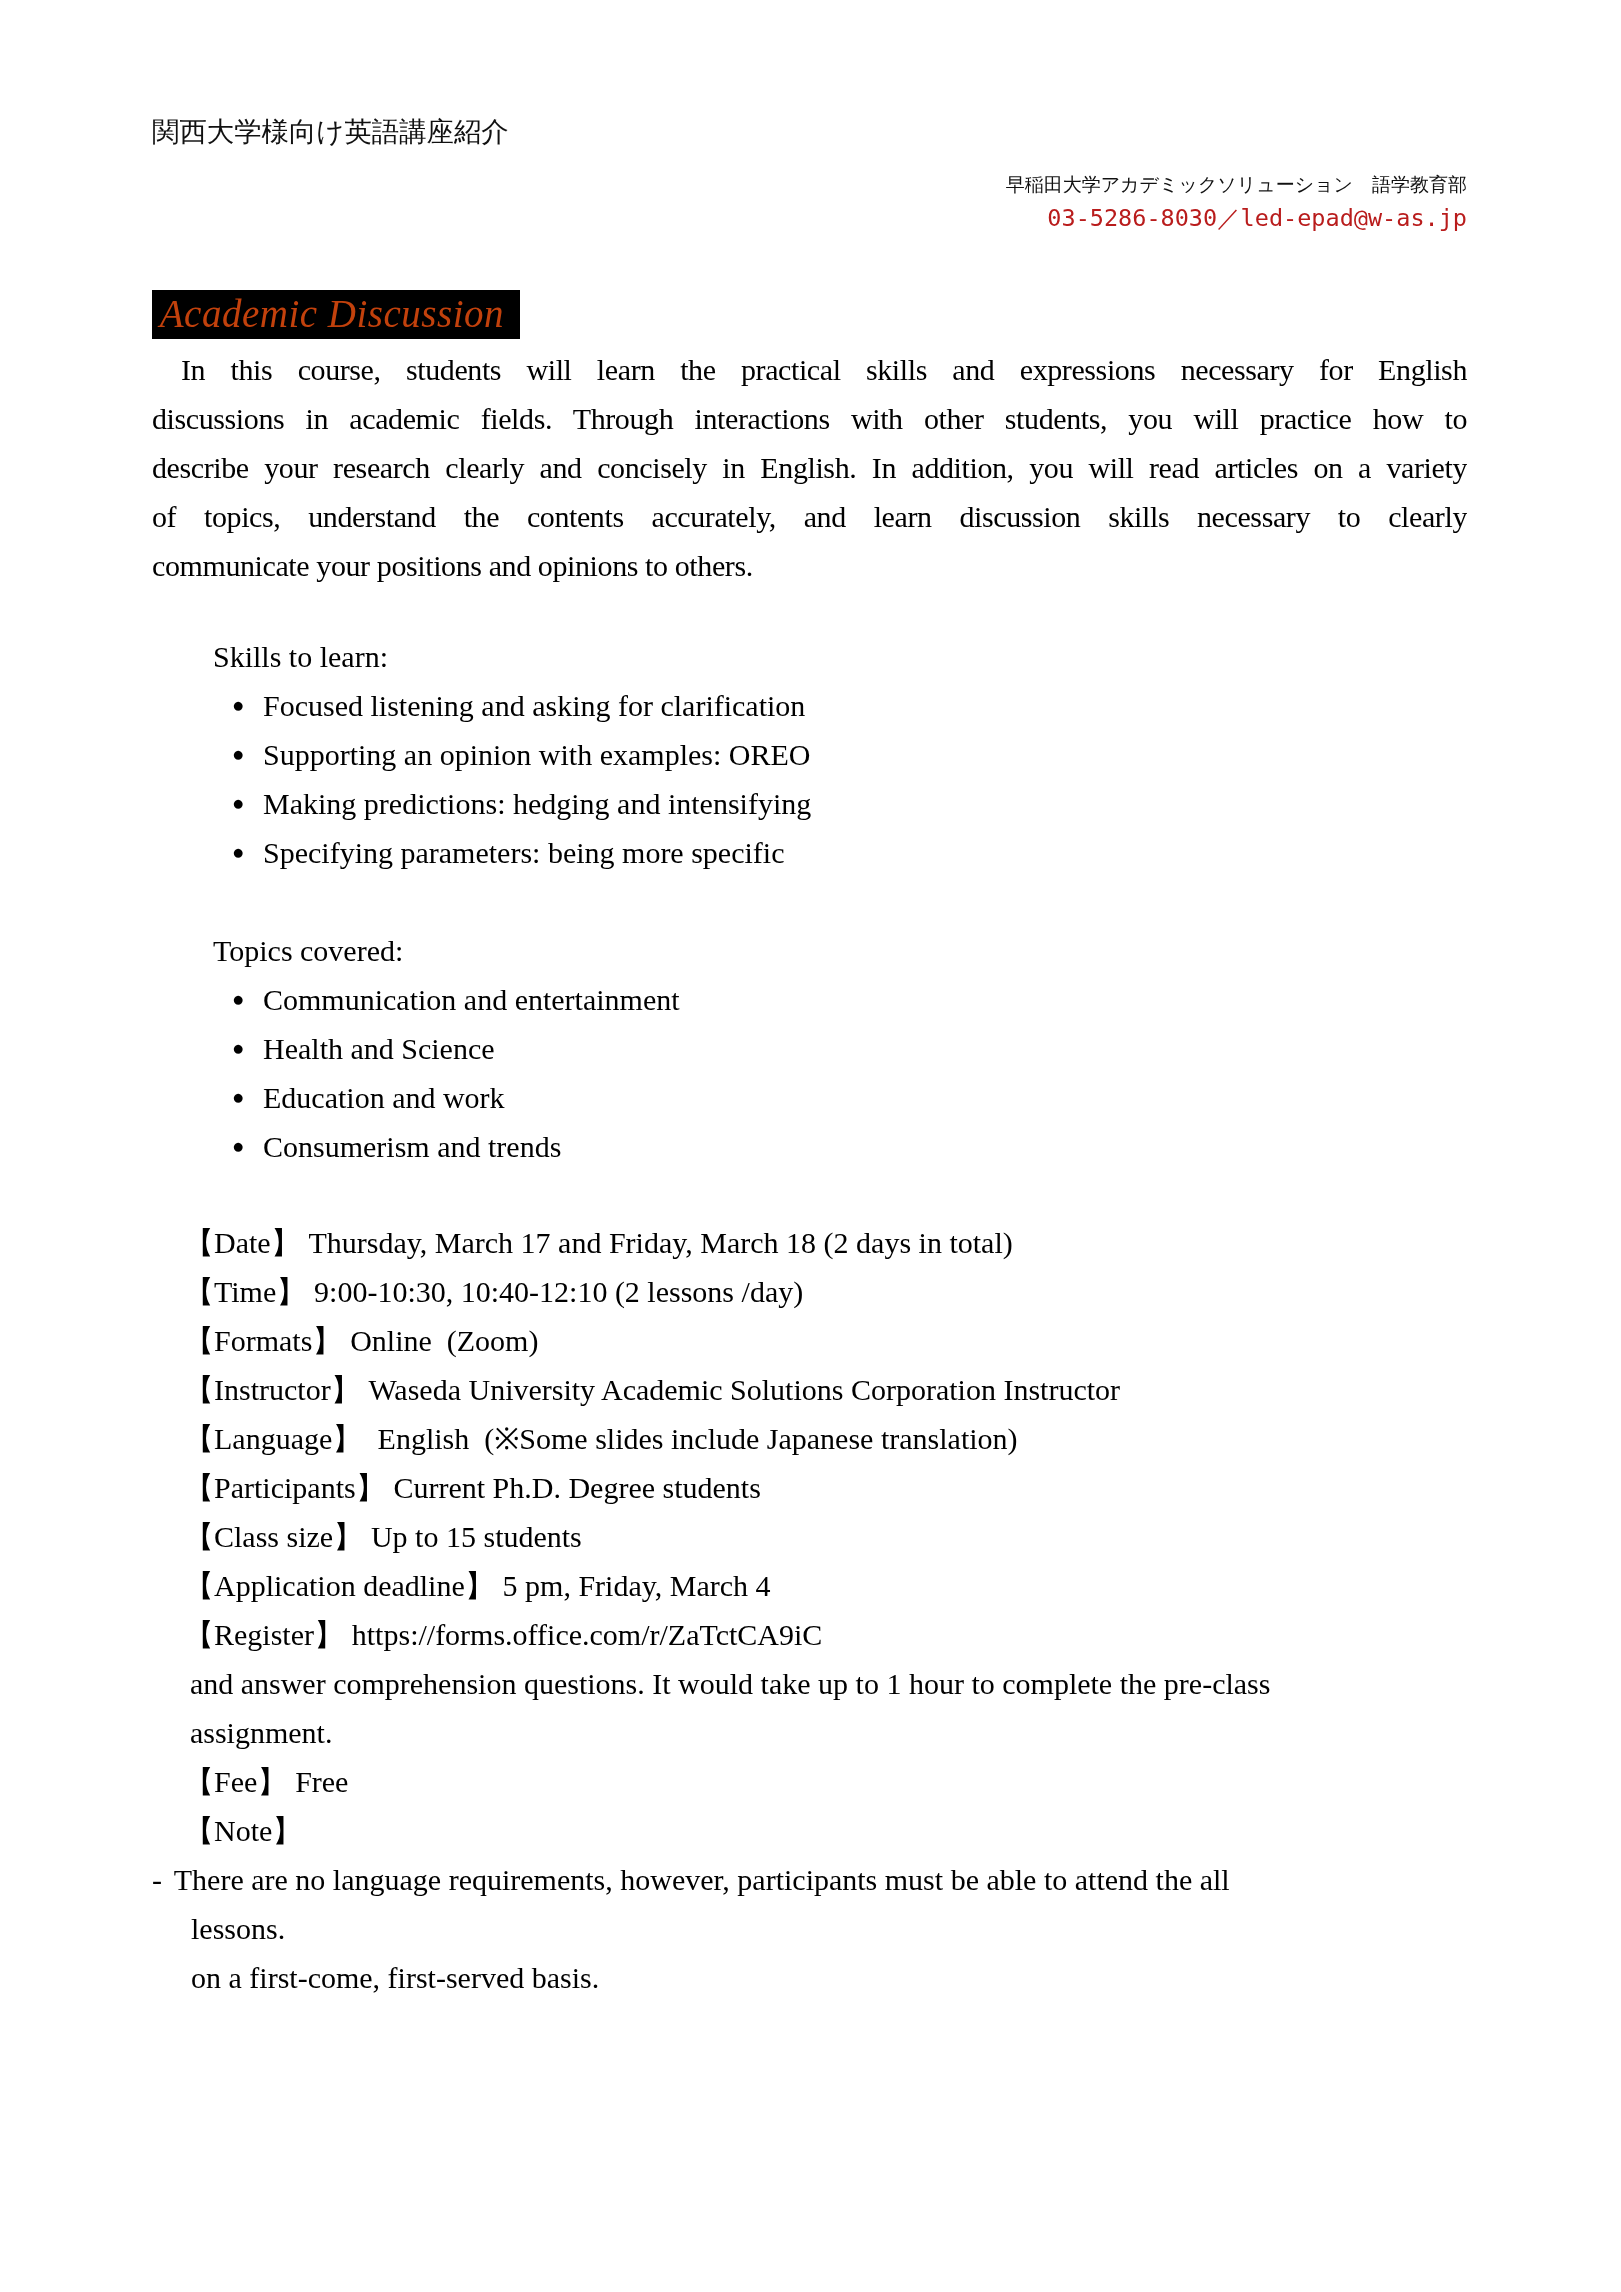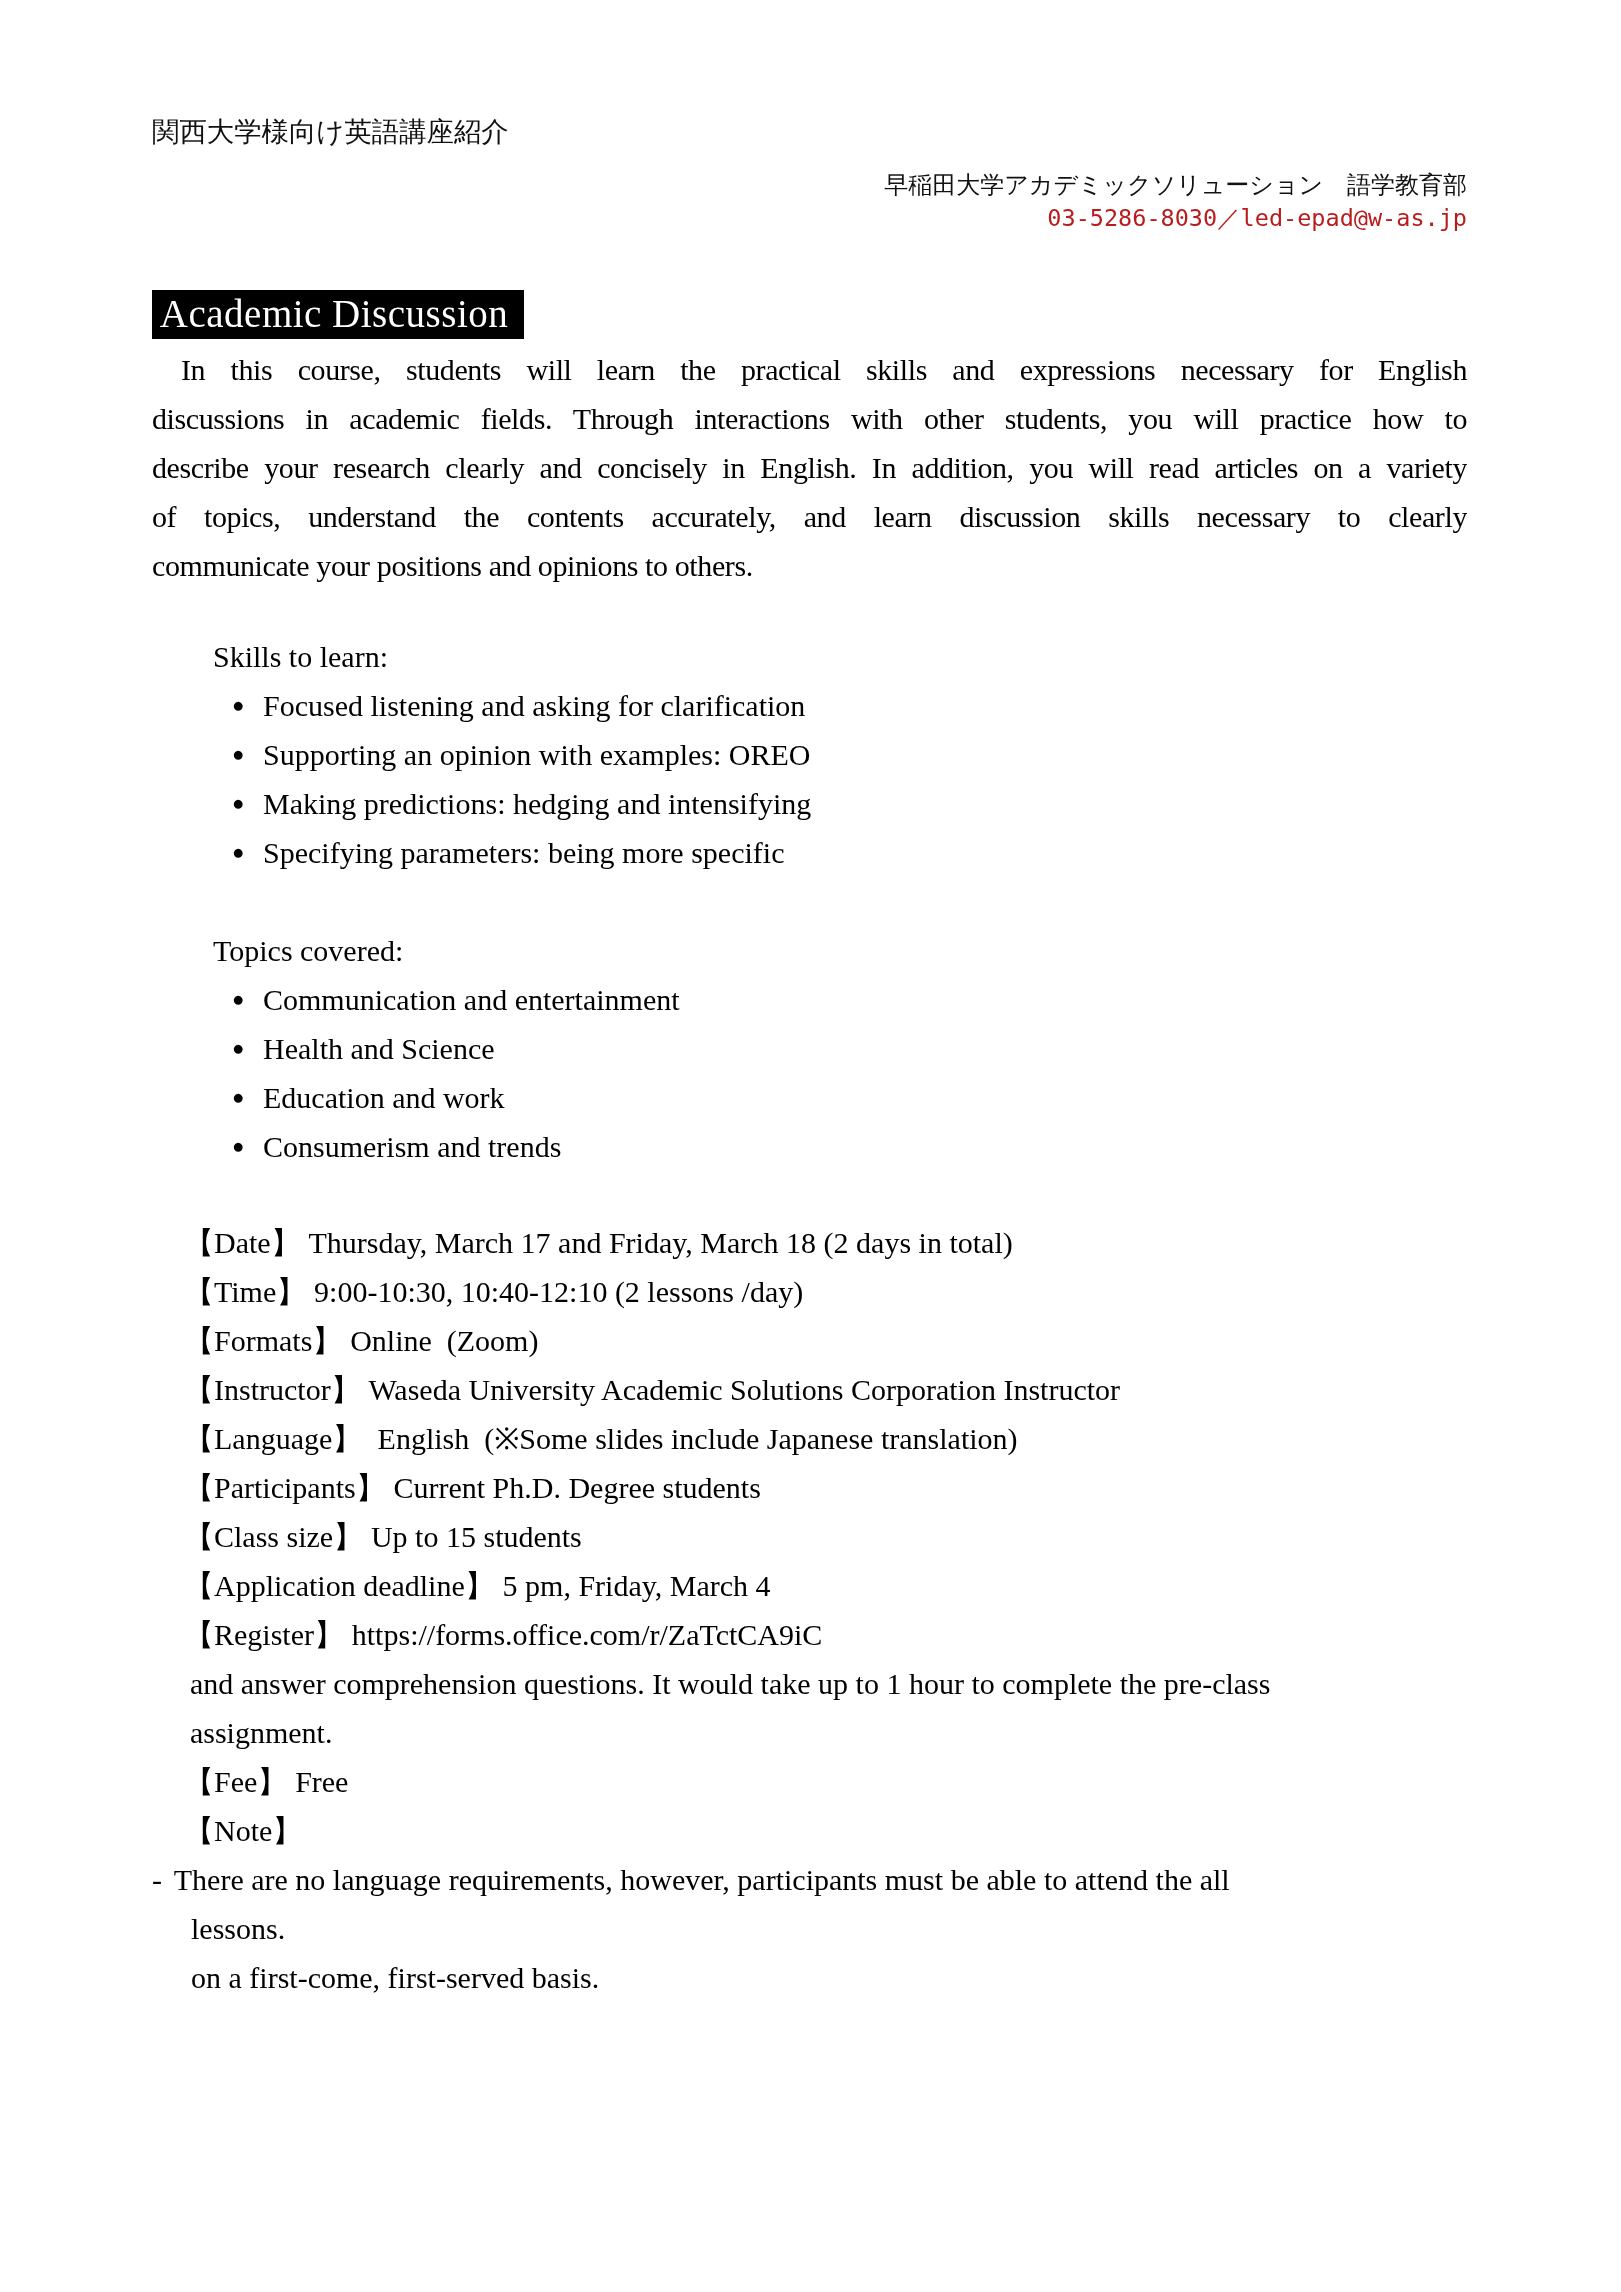--- a/index.html
+++ b/index.html
@@ -24,7 +24,7 @@
   }
   .header-right .org {
     font-family:"Liberation Sans", sans-serif;
-    font-size:24px; line-height:35px; color:#111;
+    font-size:19px; line-height:35px; color:#111;
   }
   .header-right .contact {
     font-family:"DejaVu Sans Mono", monospace;

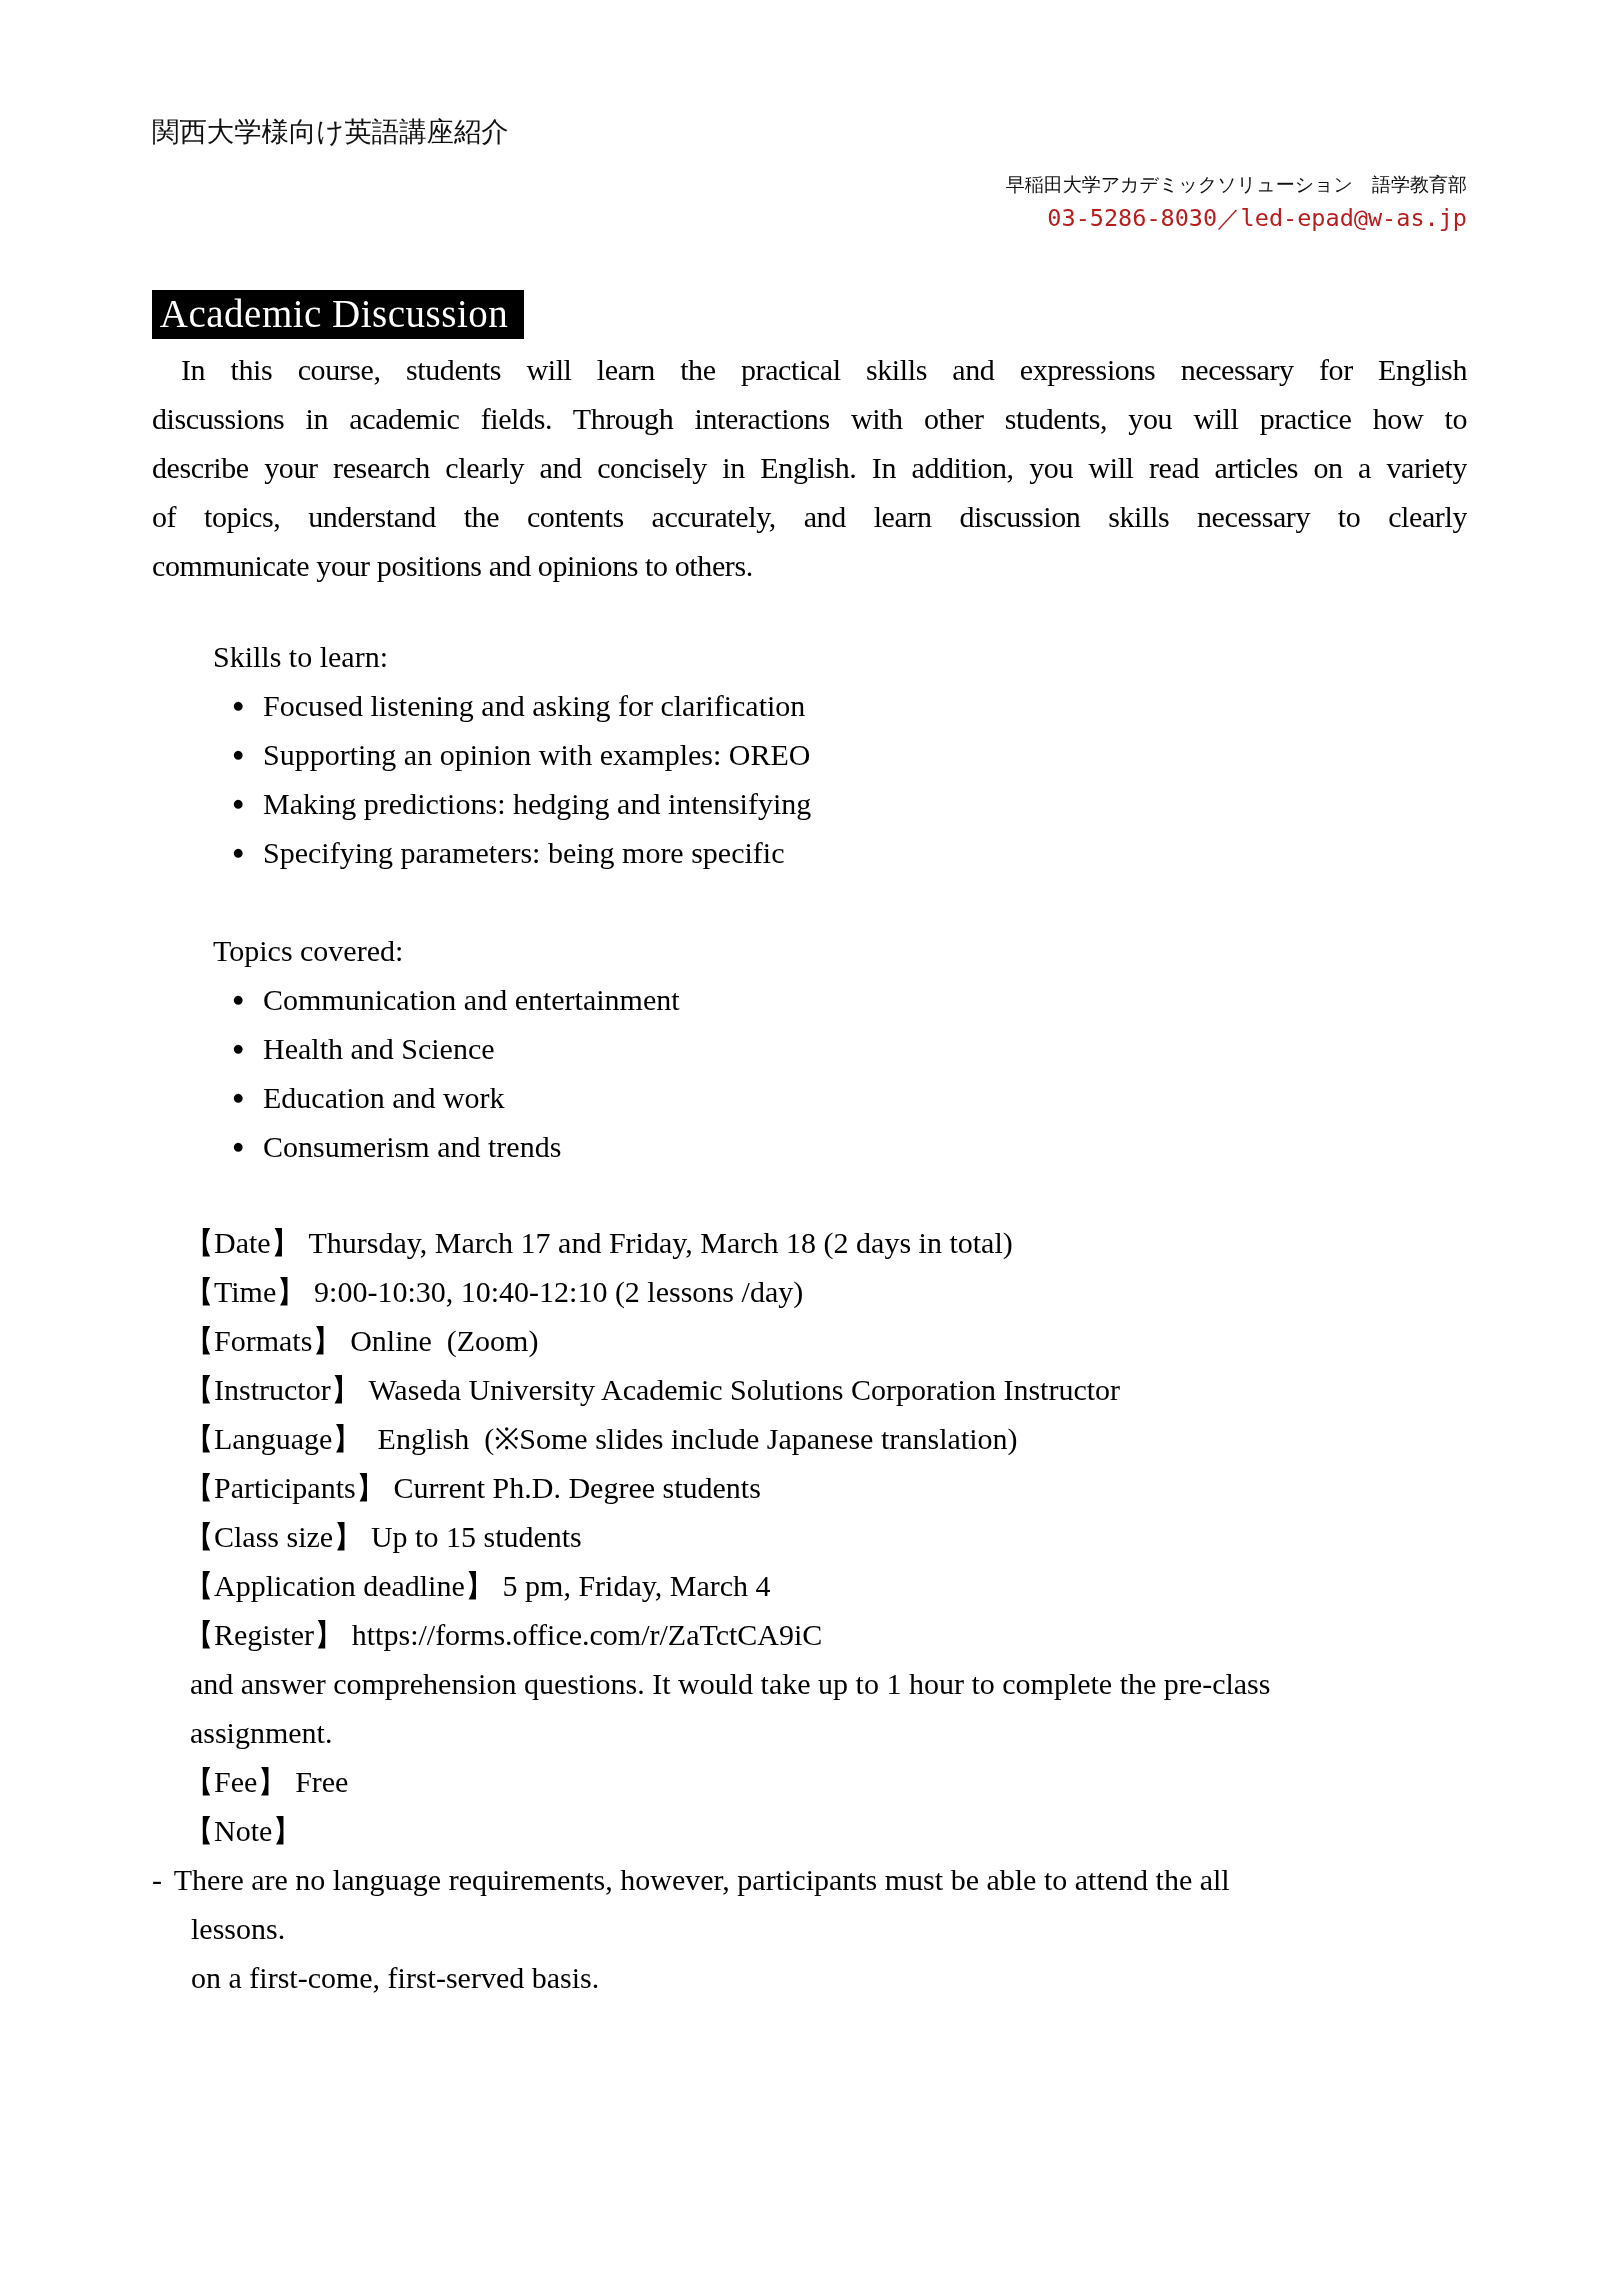--- a/index.html
+++ b/index.html
@@ -34,10 +34,11 @@
   .title-bar {
     position:absolute; left:152px; top:290px;
     display:inline-block;
-    background:#000000; color:#ffffff;
+    background:#000000; color:#c2410c;
     font-size:39px; line-height:46px;
     padding:1px 15.7px 2px 7.8px;
     letter-spacing:0.5px;
+    font-style:italic;
   }
   
   .intro {

